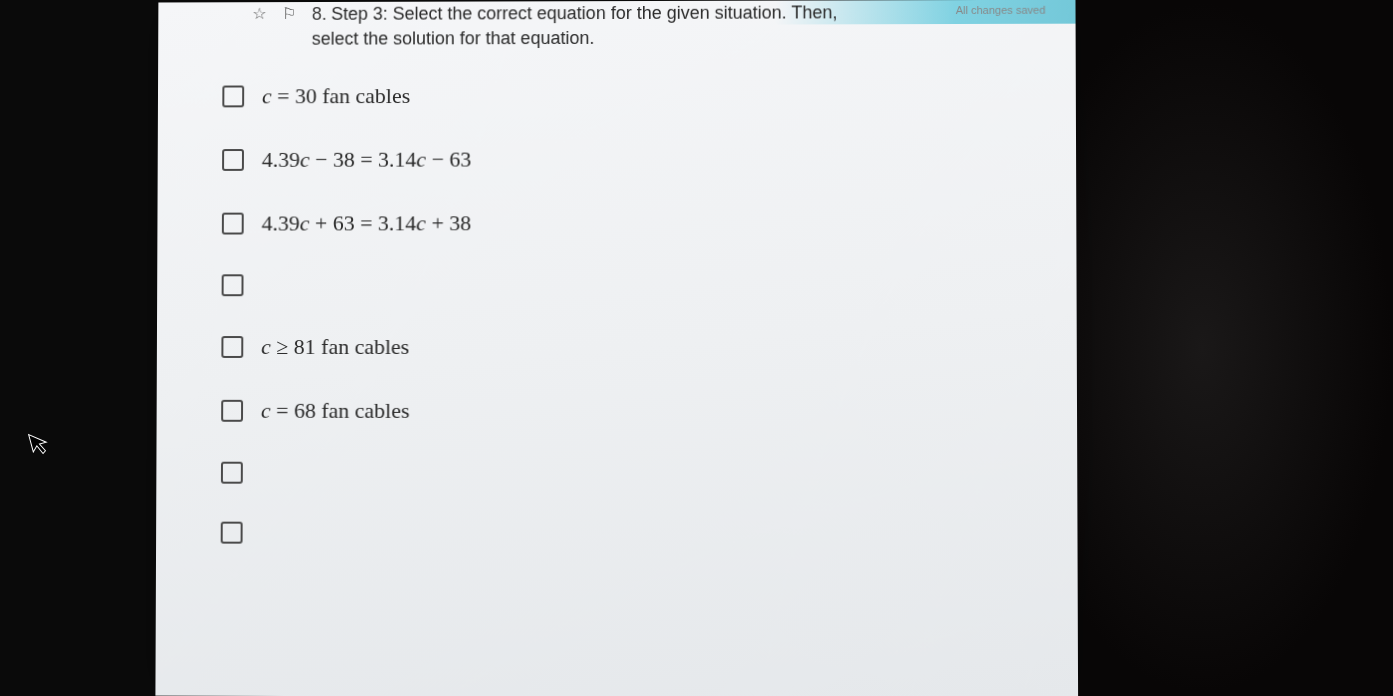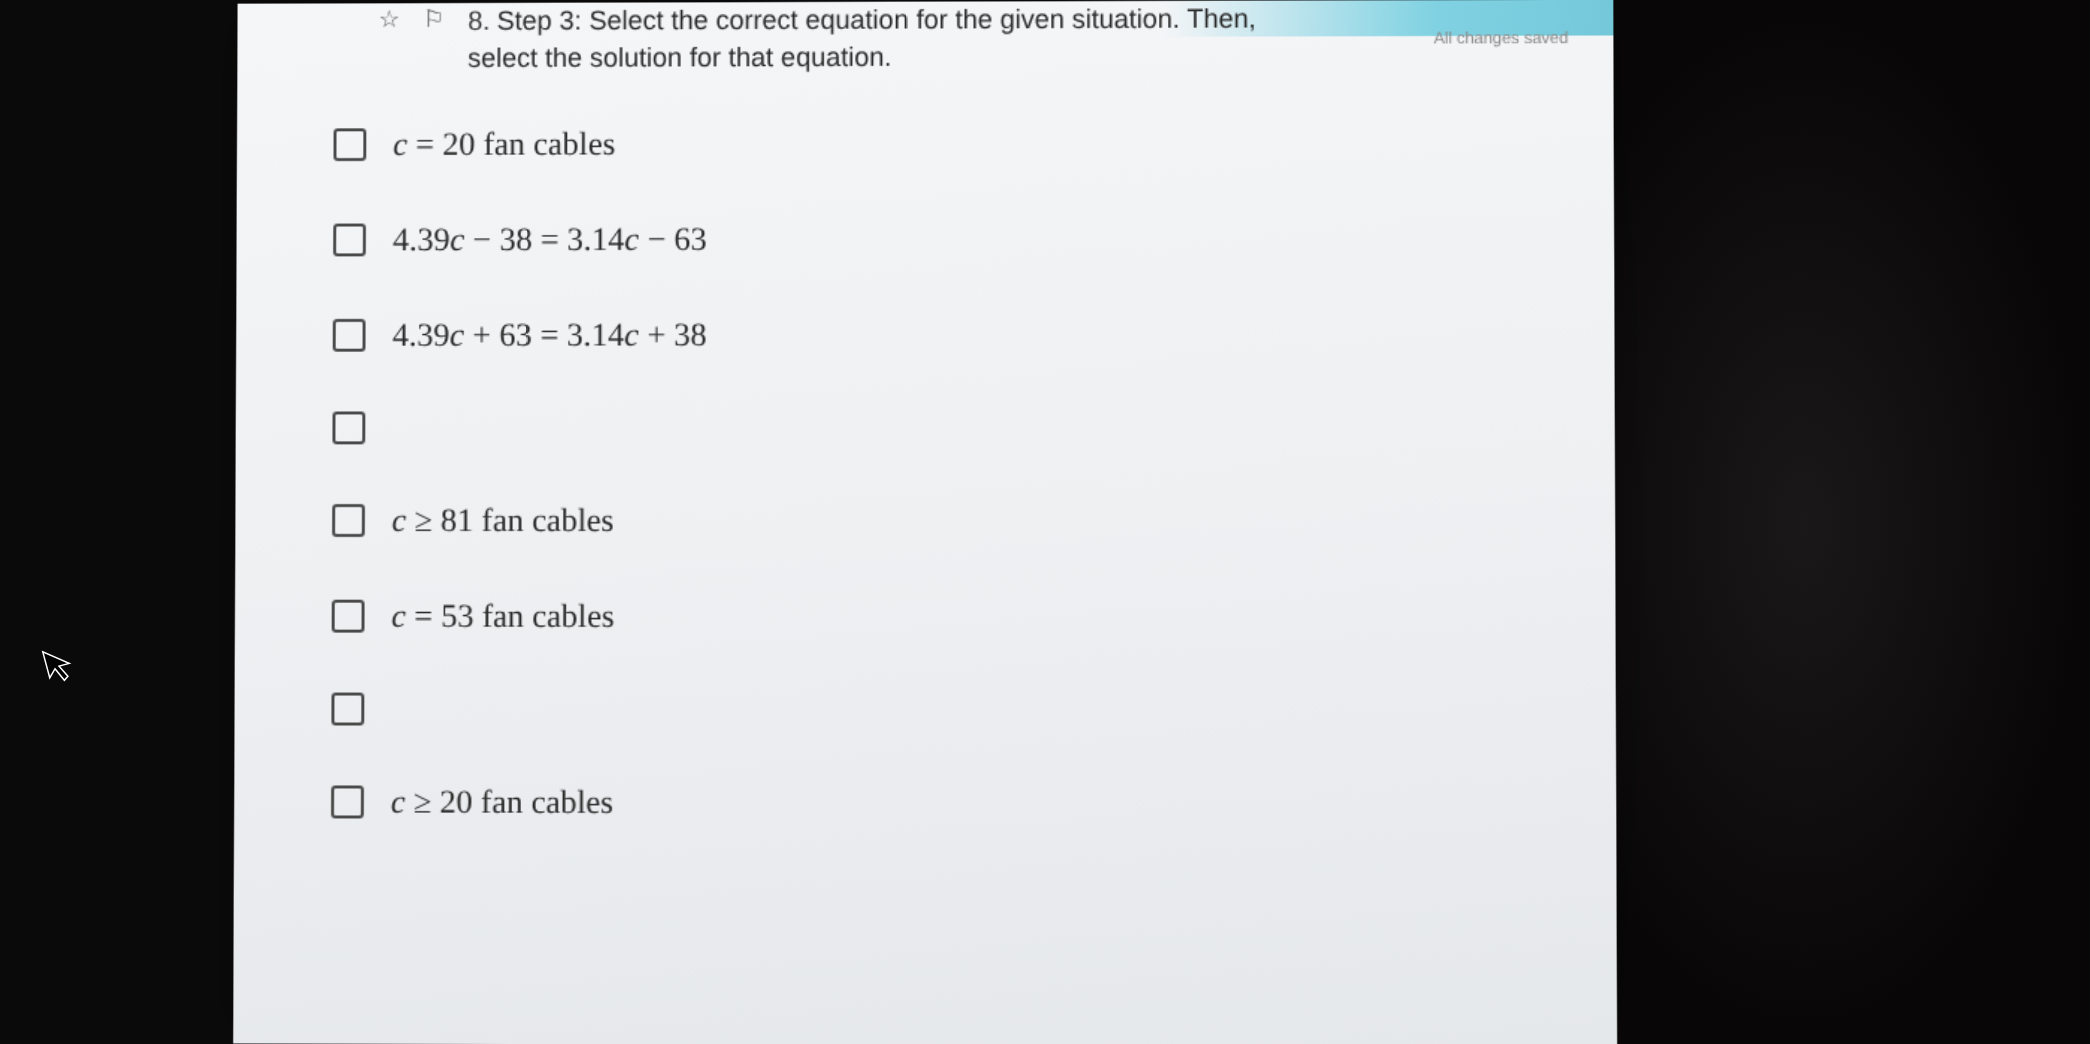--- a/index.html
+++ b/index.html
@@ -41,7 +41,7 @@
     
     .save-status {
       position: absolute;
-      top: 20px;
+      top: 4px;
       right: 30px;
       font-size: 11px;
       color: #888;

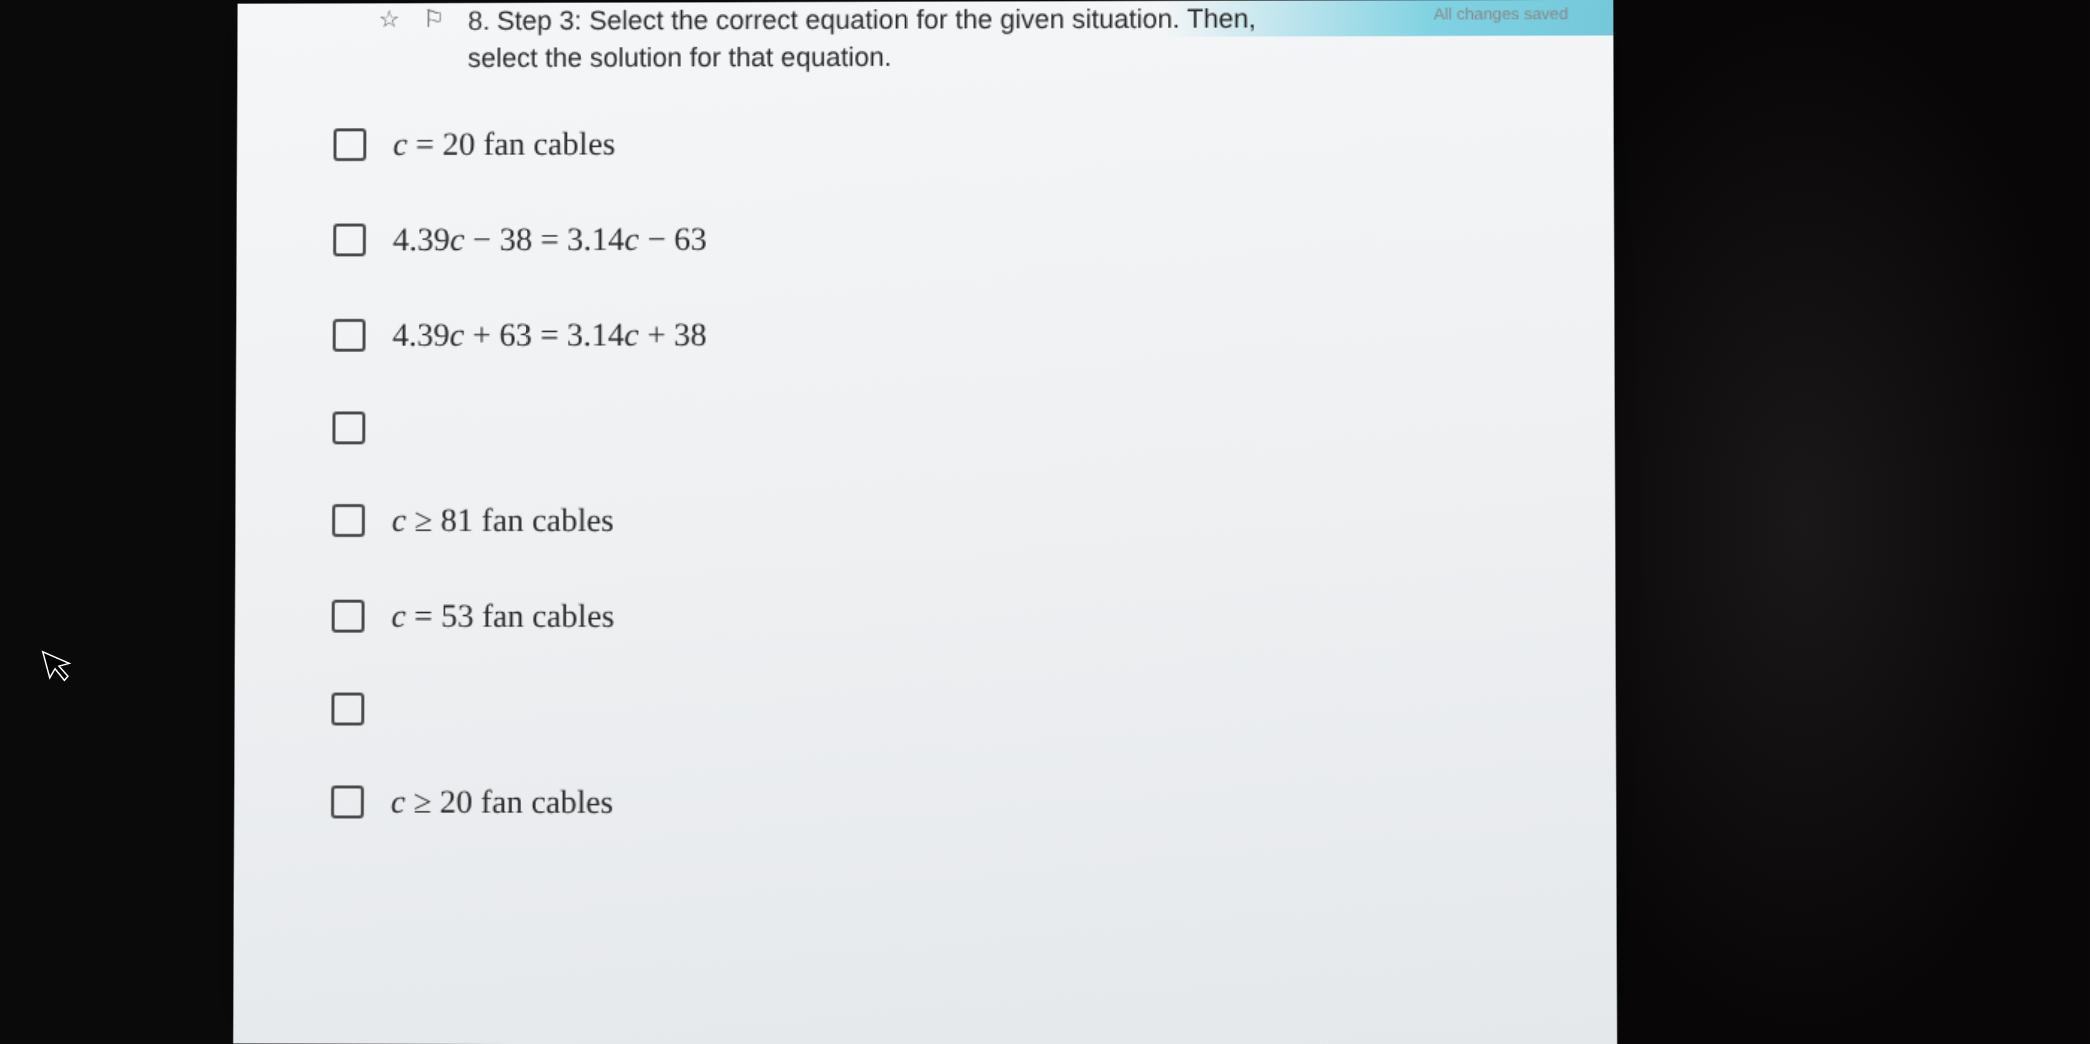--- a/index.html
+++ b/index.html
@@ -181,7 +181,7 @@
 
     <div class="option-row">
       <div class="checkbox"></div>
-      <div class="option-text"><span class="math-var">c</span><span> = 20  fan cables</span></div>
+      <div class="option-text"><span class="math-var">c</span><span> = 30  fan cables</span></div>
     </div>
 
     <div class="option-row">

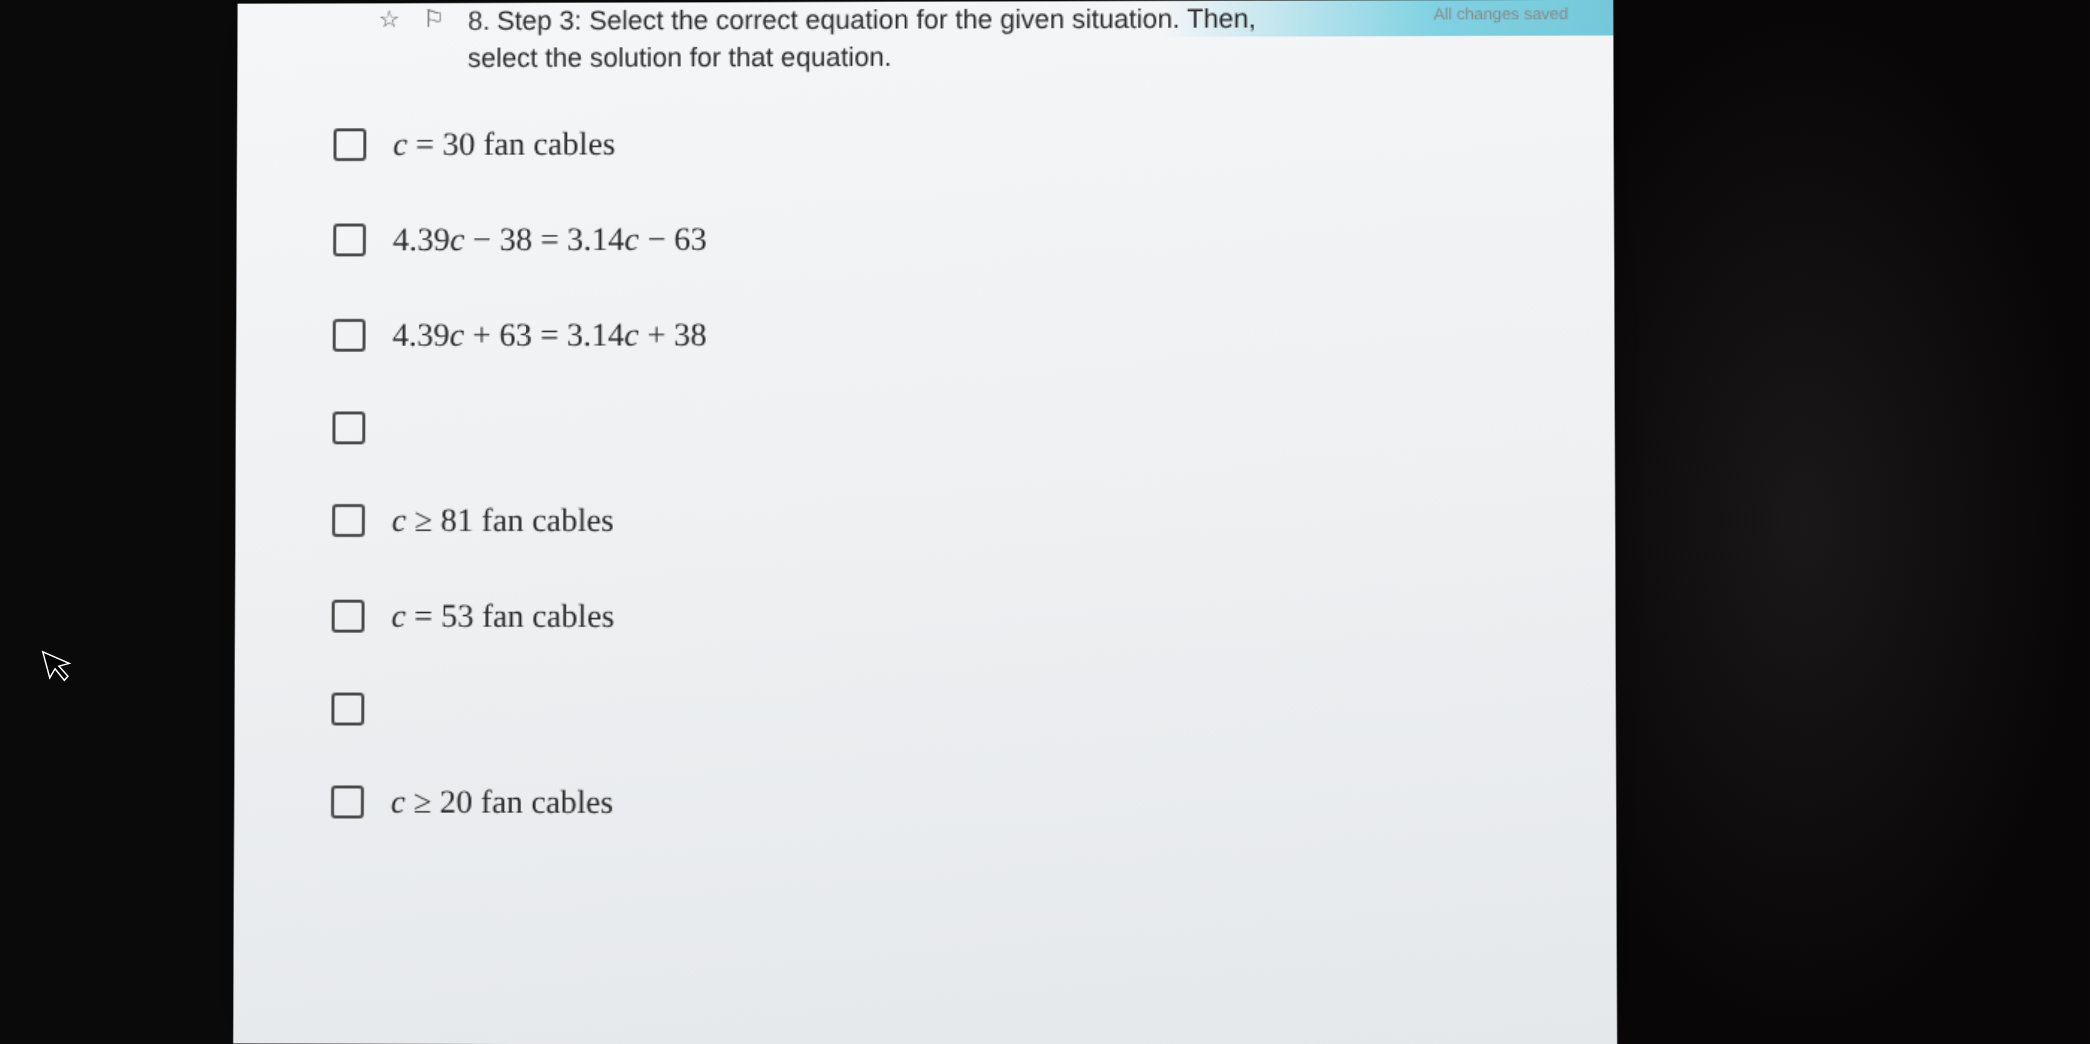--- a/index.html
+++ b/index.html
@@ -205,7 +205,7 @@
 
     <div class="option-row">
       <div class="checkbox"></div>
-      <div class="option-text"><span class="math-var">c</span><span> = 53  fan cables</span></div>
+      <div class="option-text"><span class="math-var">c</span><span> = 68  fan cables</span></div>
     </div>
 
     <div class="option-row">

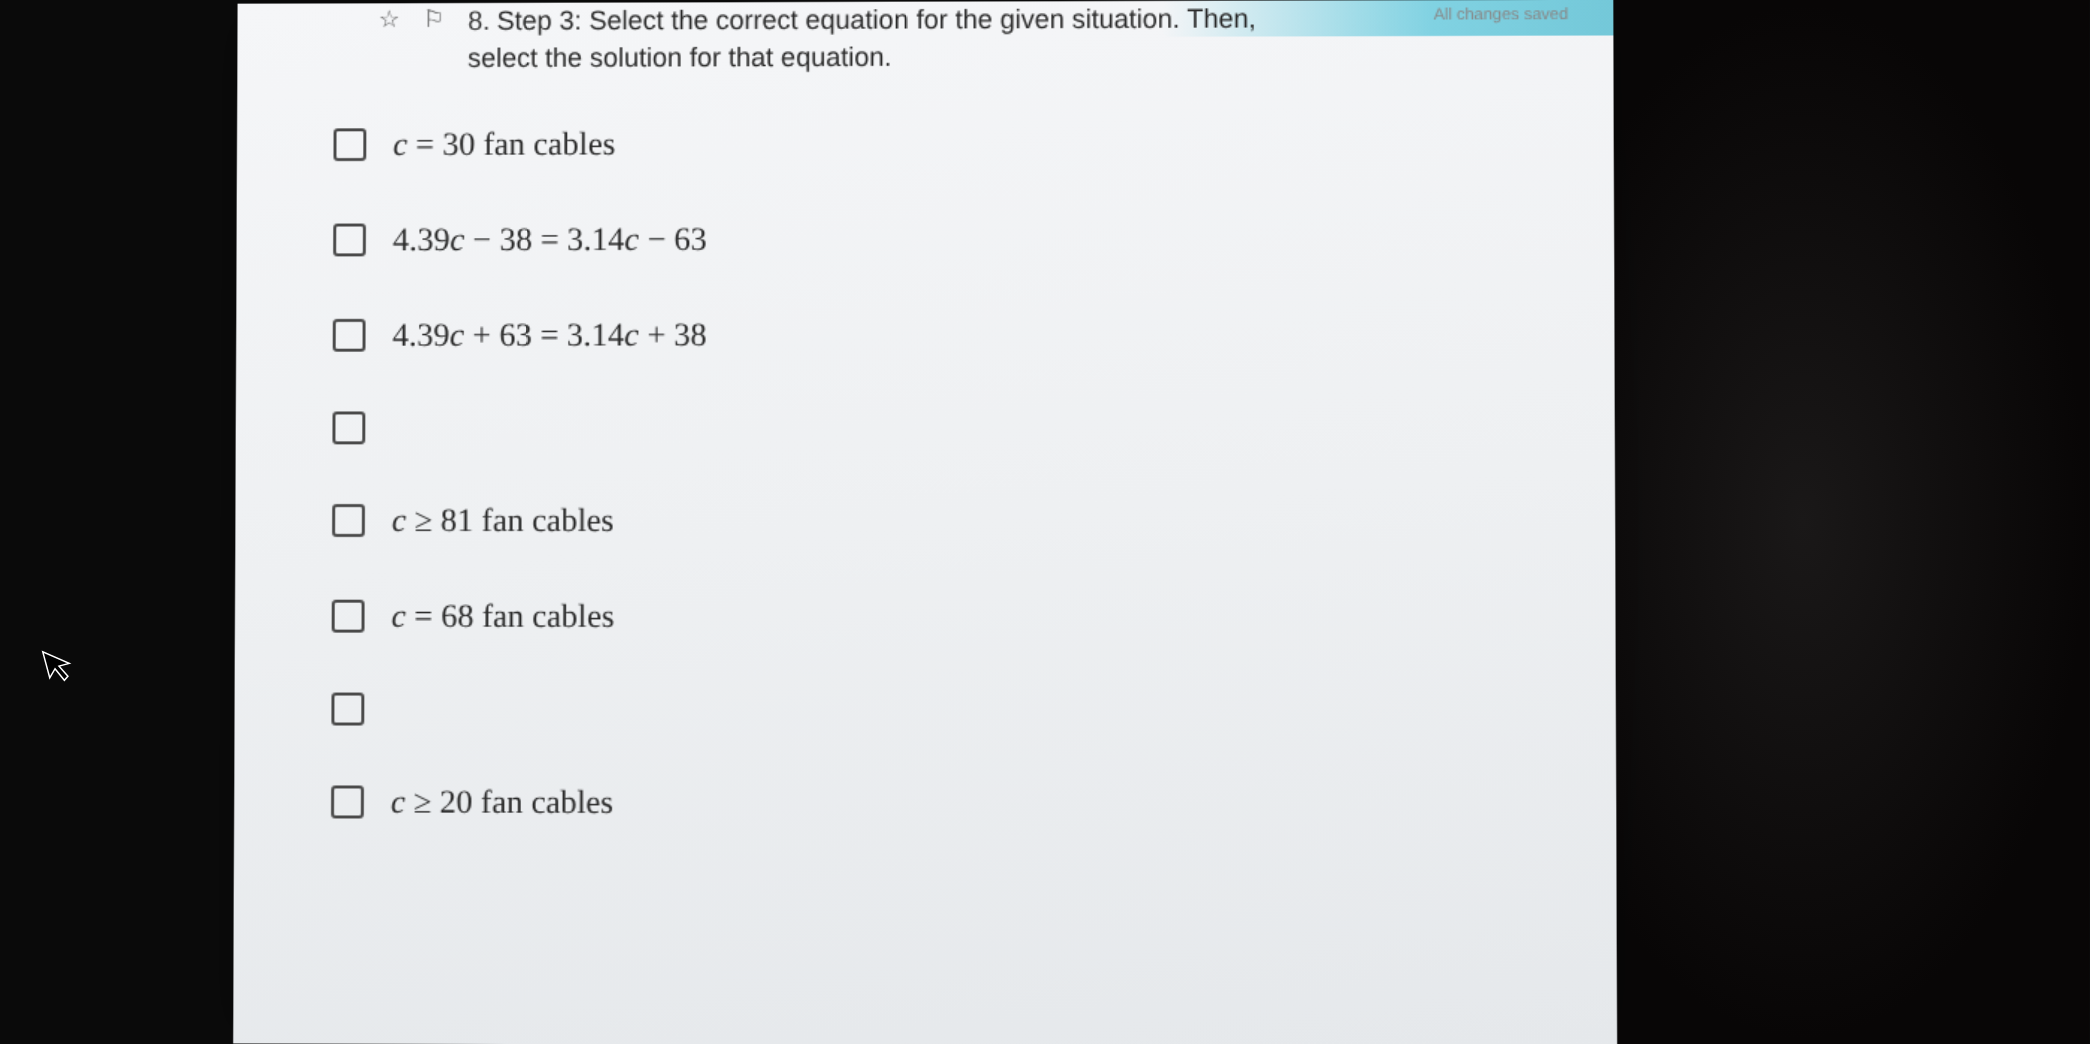--- a/index.html
+++ b/index.html
@@ -214,7 +214,6 @@
 
     <div class="option-row">
       <div class="checkbox"></div>
-      <div class="option-text"><span class="math-var">c</span><span> ≥ 20  fan cables</span></div>
     </div>
 
   </div>

